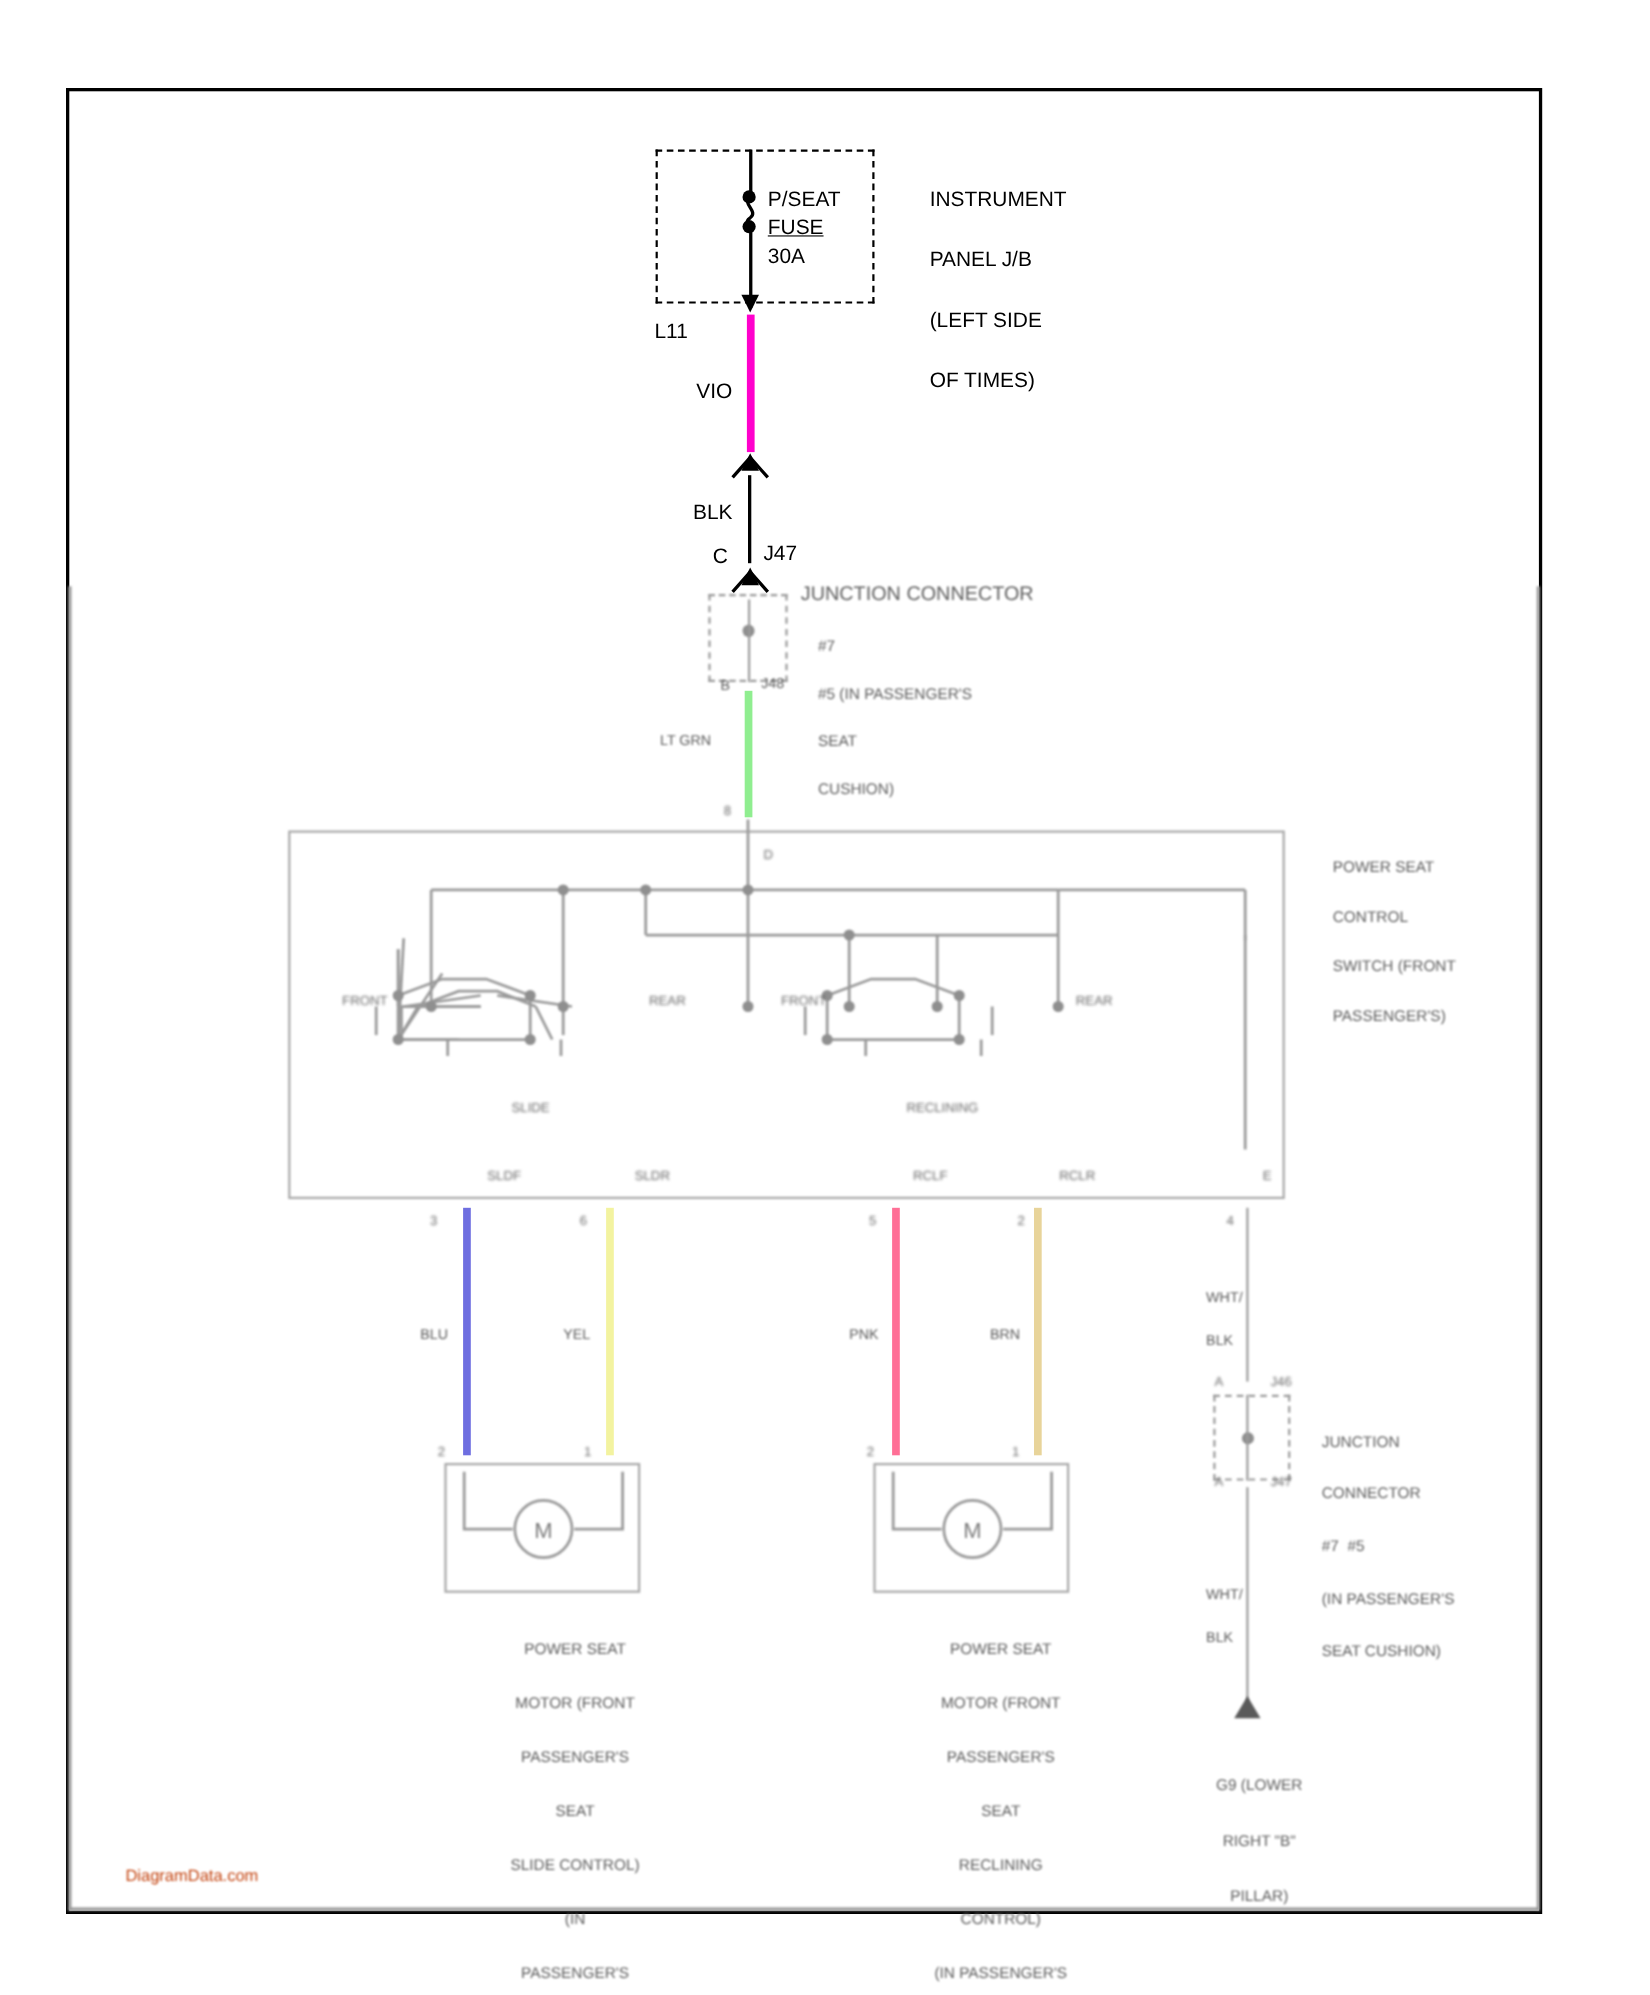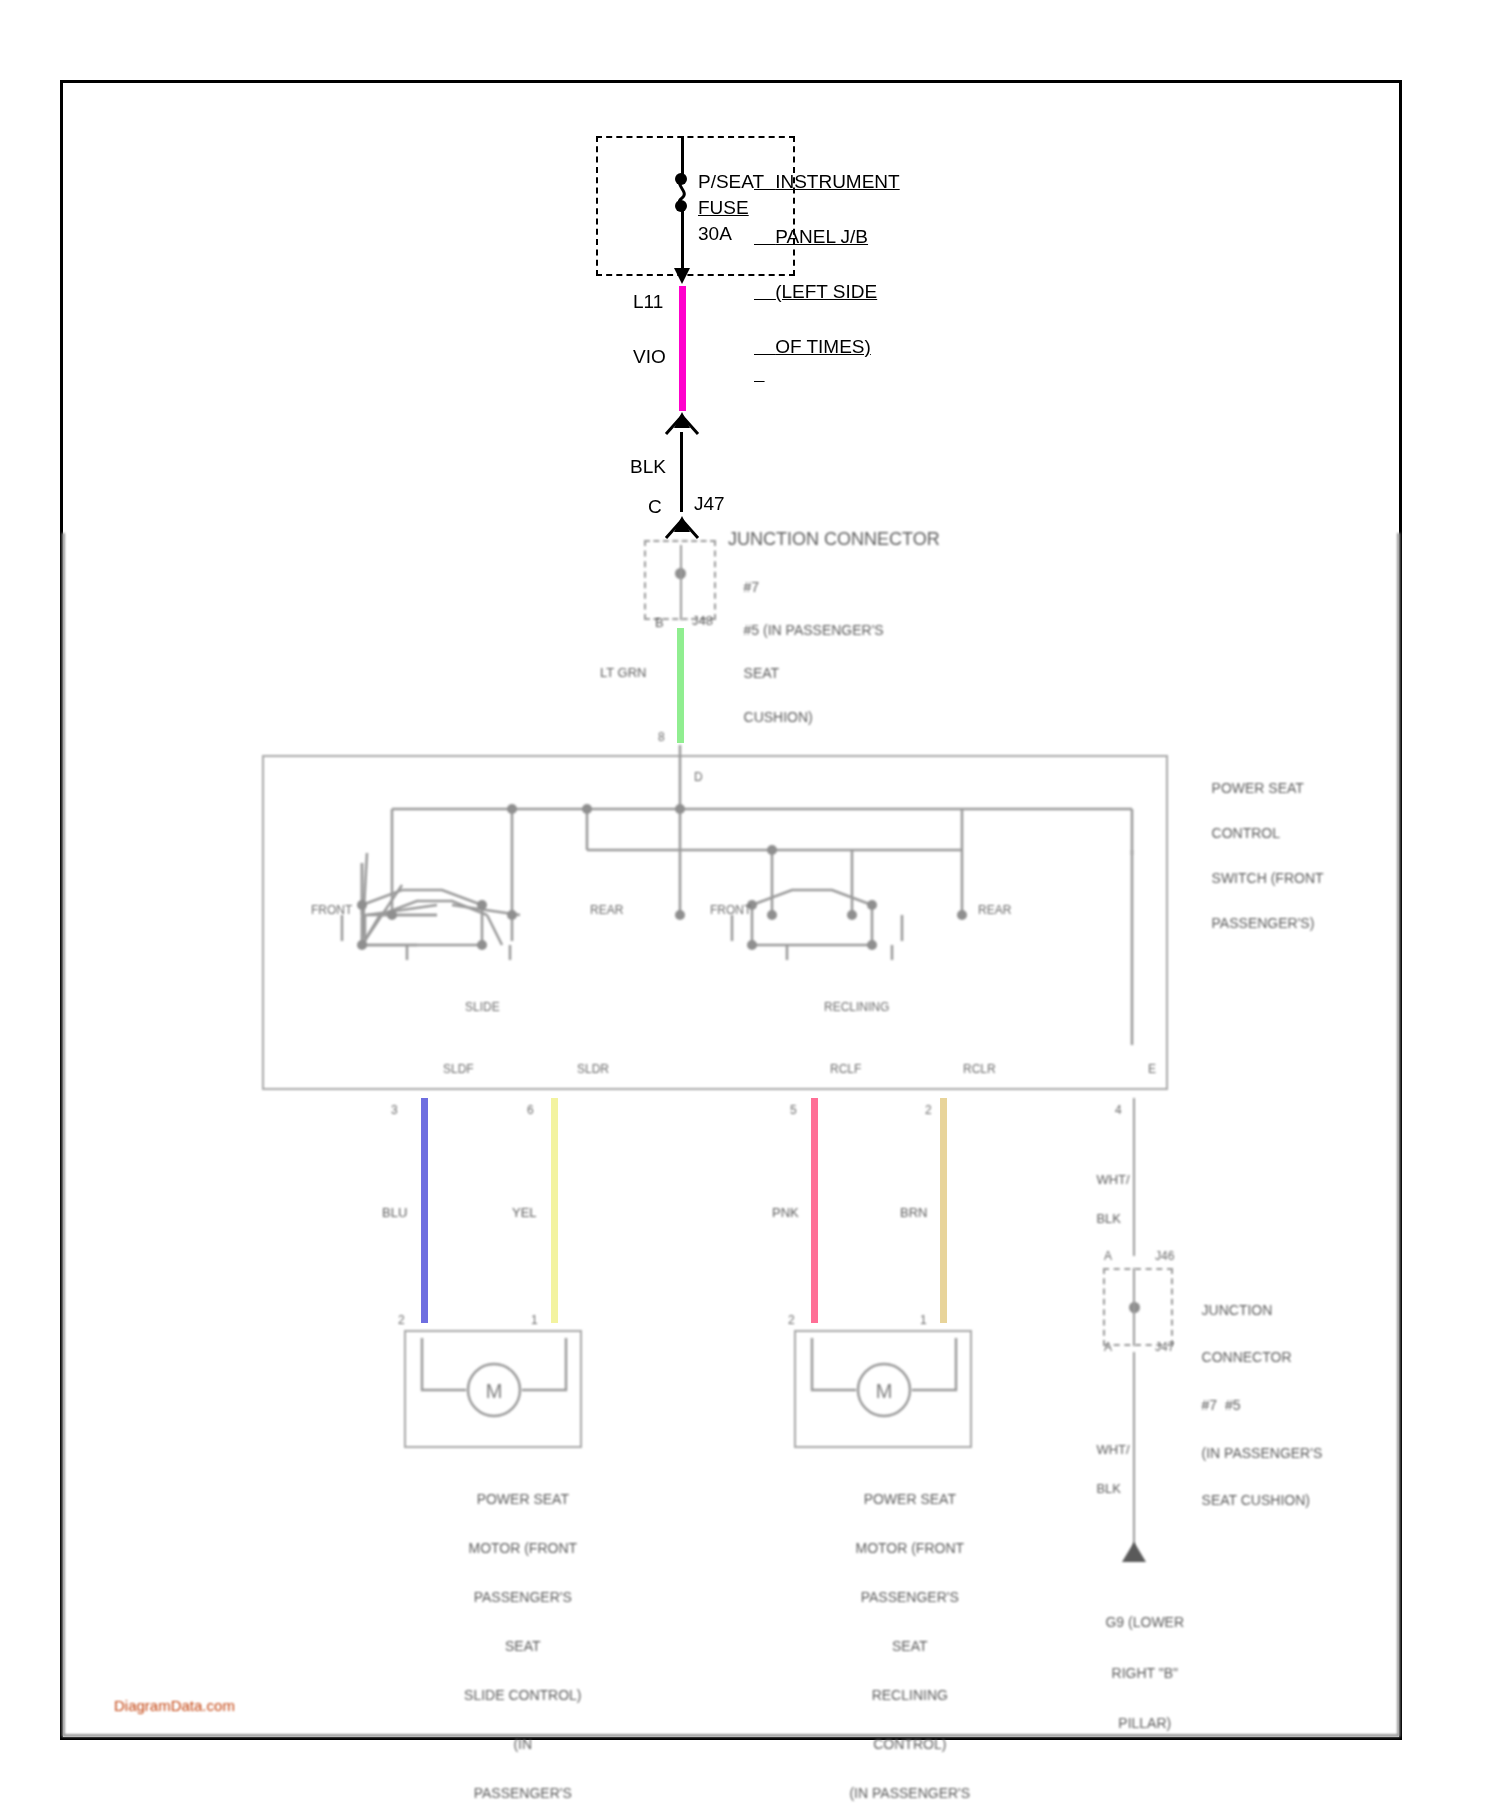--- a/index.html
+++ b/index.html
@@ -86,7 +86,7 @@
   <div class="lbl sharp" style="left:698px; top:196px;text-decoration:underline;">FUSE</div>
   <div class="lbl sharp" style="left:698px; top:222px;">30A</div>
 
-  <div class="lbl sharp" style="left:754px; top:140px; line-height:1.45;text-decoration:underline;">
+  <div class="lbl sharp" style="left:824px; top:140px; line-height:1.45;">
     <span>INSTRUMENT</span><br>
     <span>PANEL J/B</span><br>
     <span>(LEFT SIDE</span><br>

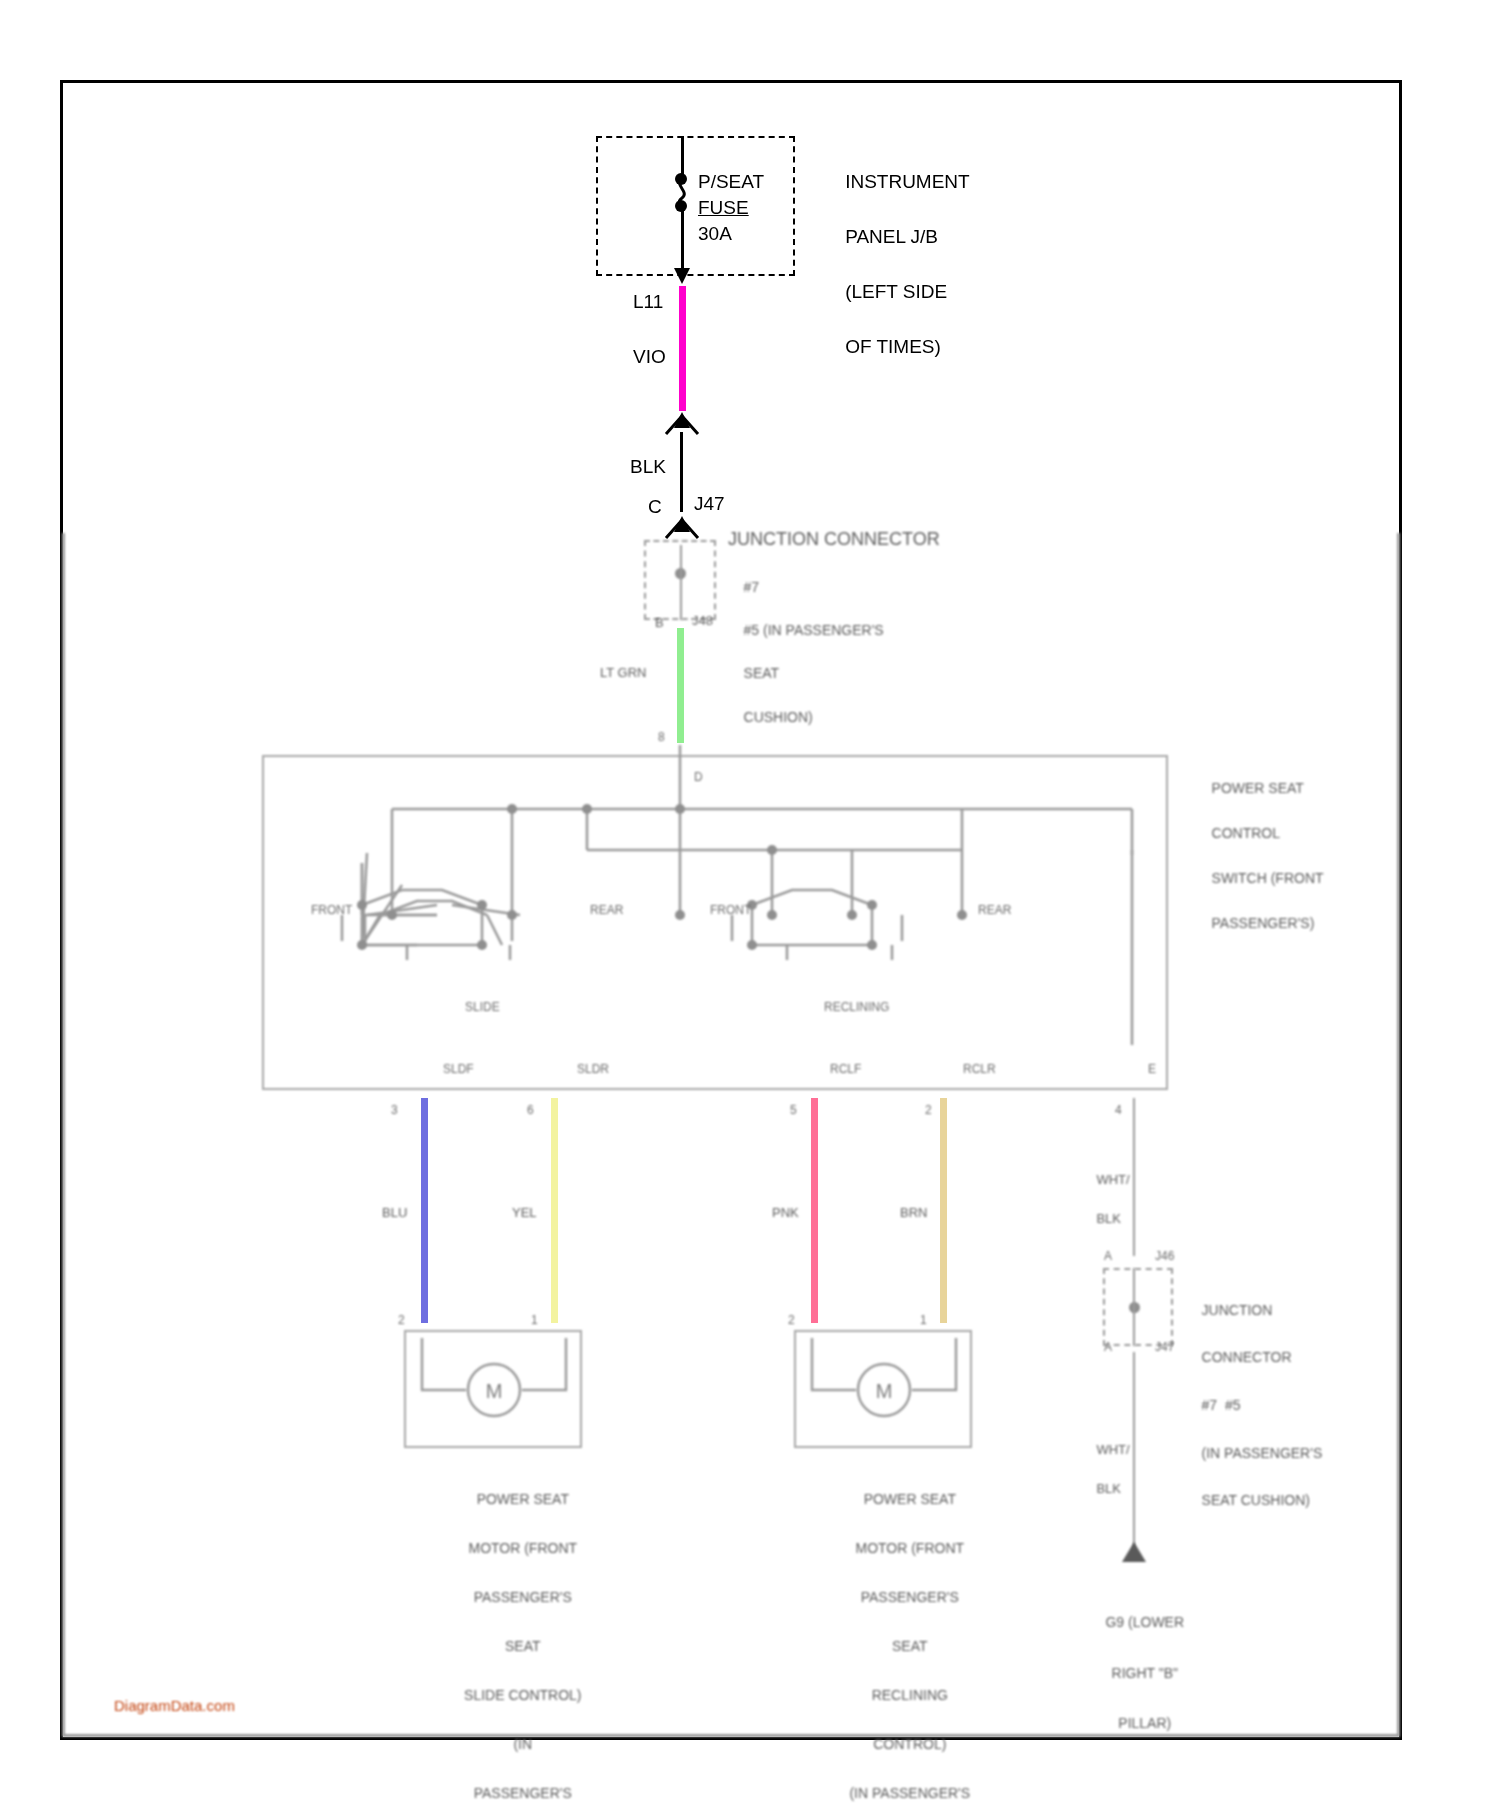--- a/index.html
+++ b/index.html
@@ -93,7 +93,7 @@
     <span>OF TIMES)</span>
   </div>
 
-  <div class="lbl sharp" style="left:633px; top:290px;">L11</div>
+  <div class="lbl sharp" style="left:595px; top:290px;">L11</div>
 
   <div class="colorwire" style="left:679px; top:286px; height:125px; background:#ff00cc;"></div>
   <div class="lbl sharp" style="left:633px; top:345px;">VIO</div>

